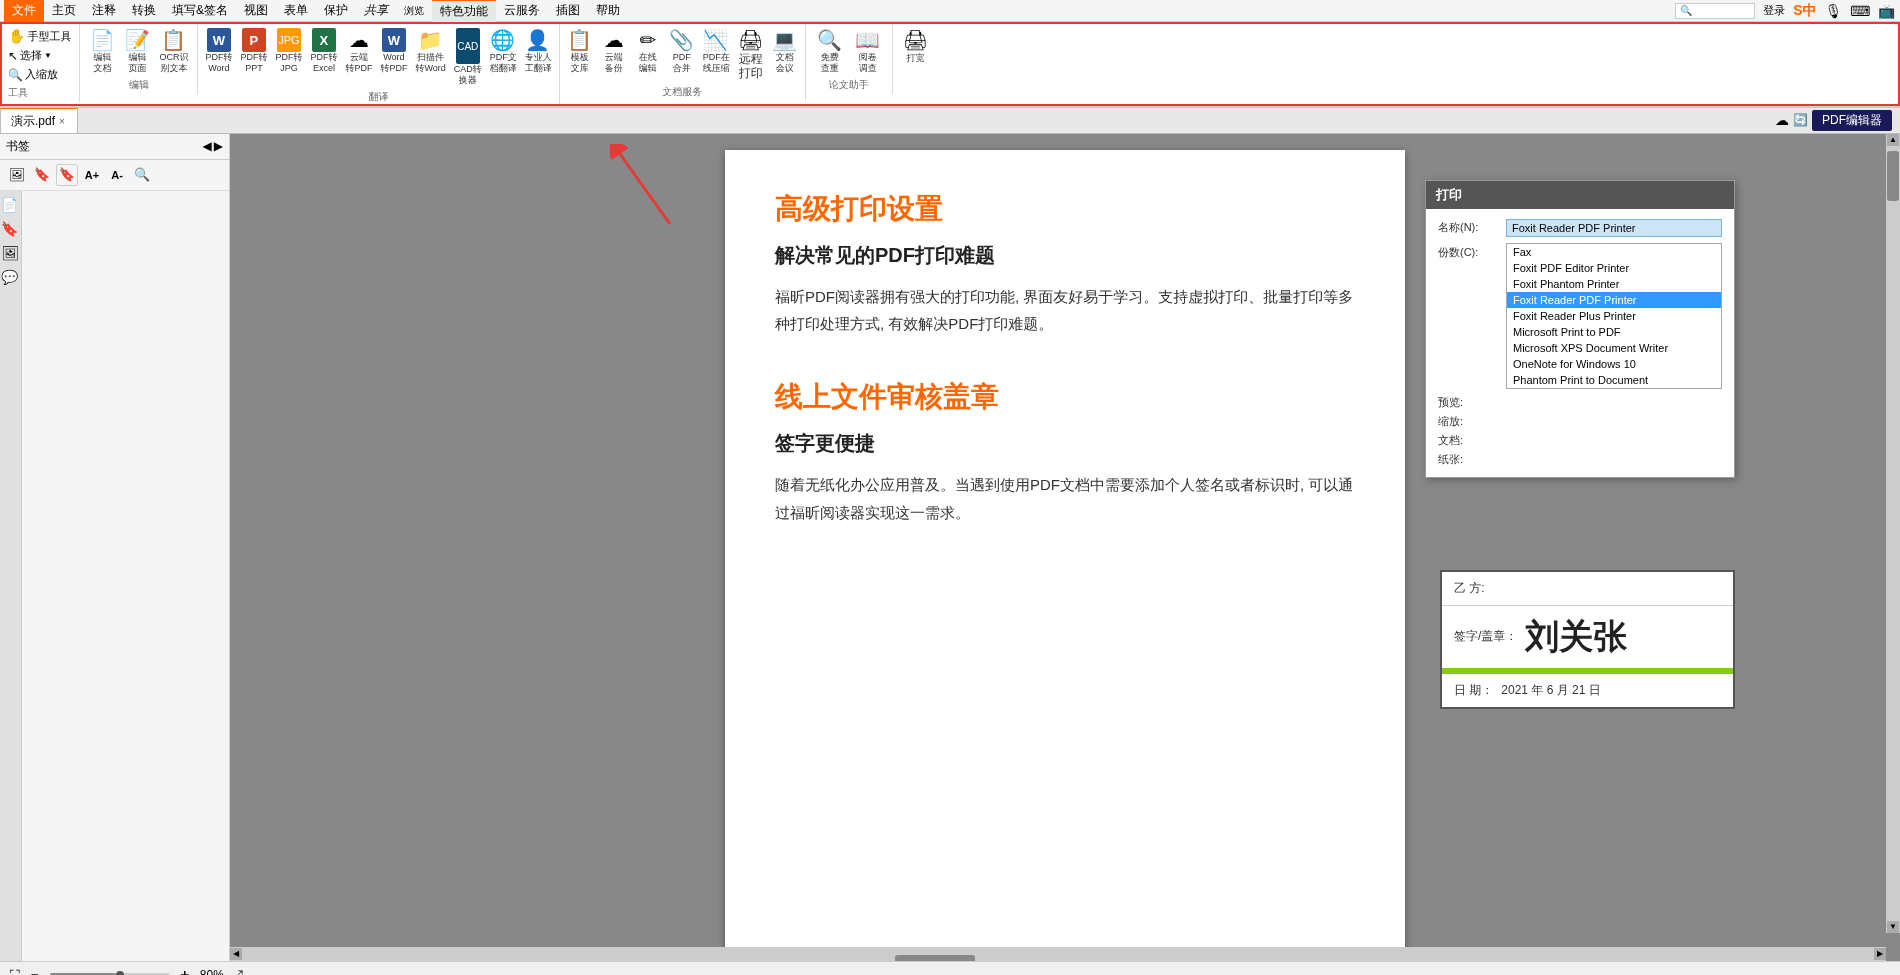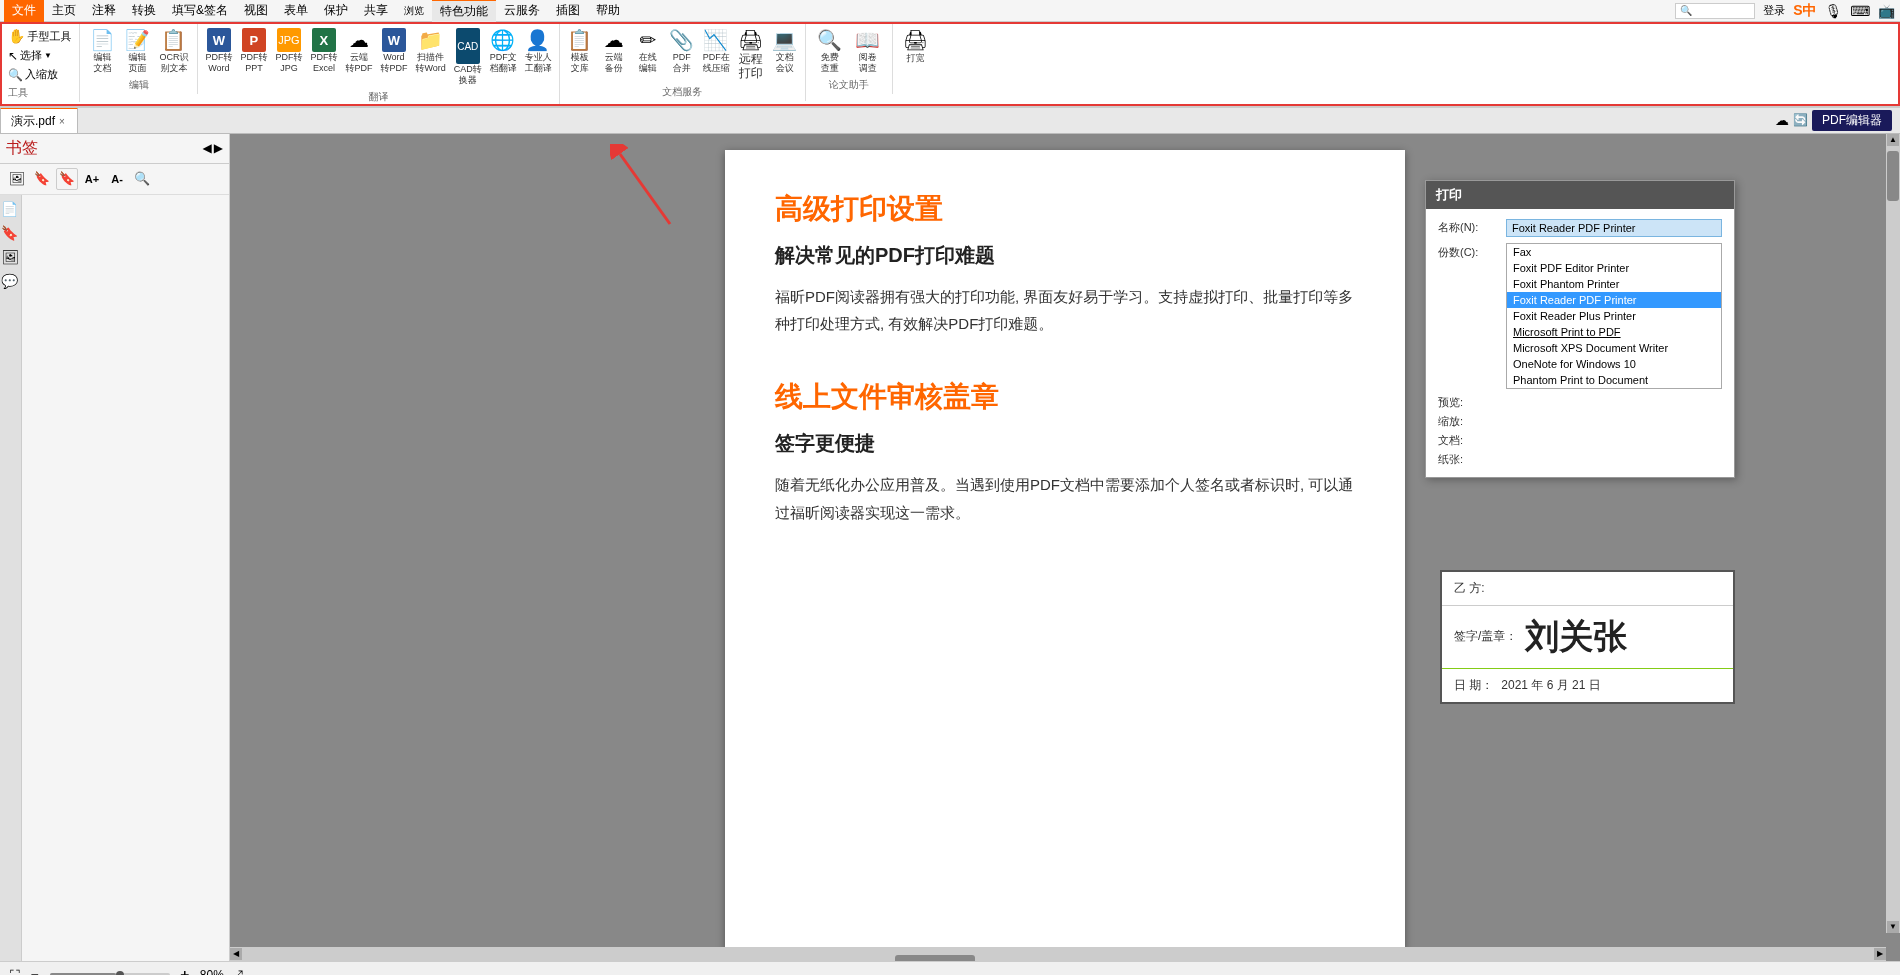--- a/index.html
+++ b/index.html
@@ -18,7 +18,7 @@
     <span style="padding:2px 8px; font-size:12px; cursor:pointer;">视图</span>
     <span style="padding:2px 8px; font-size:12px; cursor:pointer;">表单</span>
     <span style="padding:2px 8px; font-size:12px; cursor:pointer;">保护</span>
-    <span style="padding:2px 8px; font-size:12px; cursor:pointer;">共享</span>
+    <span style="padding:2px 8px; font-size:12px; cursor:pointer;font-style:italic;">共享</span>
     <span style="padding:2px 8px; font-size:10px; cursor:pointer;">浏览</span>
     <span style="padding:2px 8px; font-size:12px; cursor:pointer; background:#e8e8e8; border-top:2px solid #ff6600;">特色功能</span>
     <span style="padding:2px 8px; font-size:12px; cursor:pointer;">云服务</span>

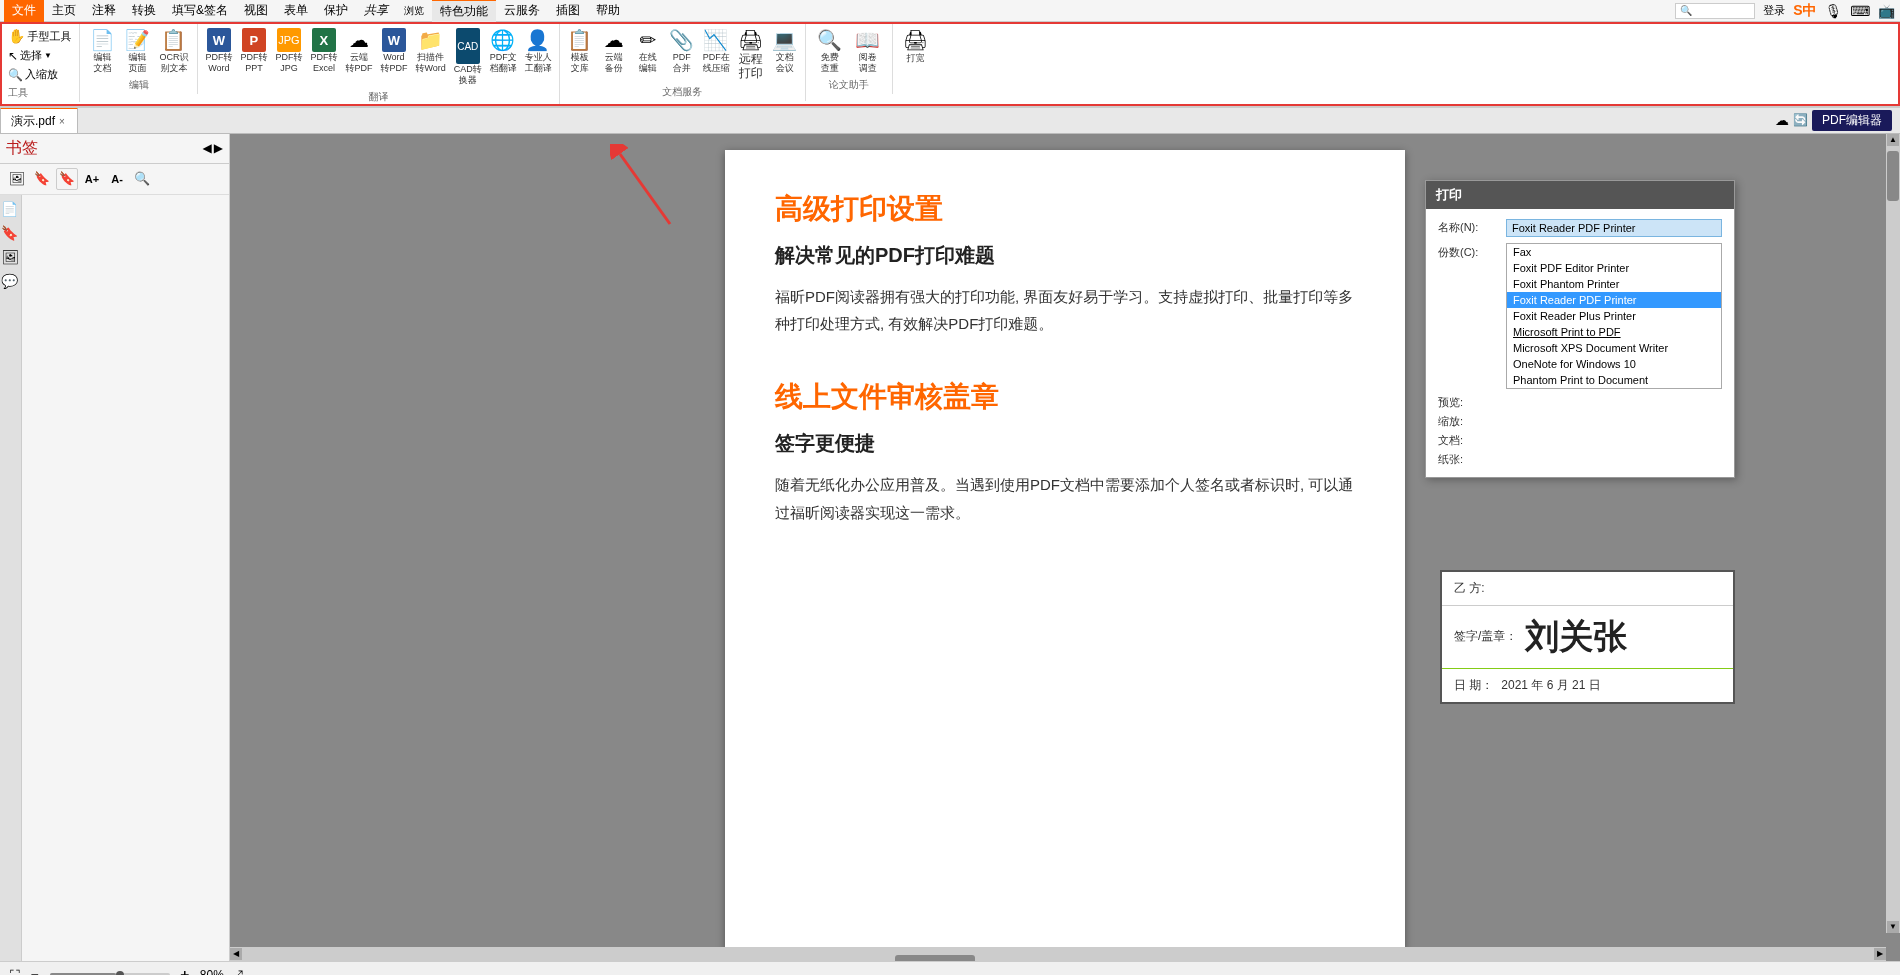--- a/index.html
+++ b/index.html
@@ -198,7 +198,7 @@
 
   <div style="width:230px; background:#f5f5f5; border-right:1px solid #ccc; display:flex; flex-direction:column; flex-shrink:0;">
     <div style="display:flex; align-items:center; justify-content:space-between; padding:4px 6px; border-bottom:1px solid #ccc;">
-      <span style="font-size:16px; color:#b91c1c;">书签</span>
+      <span style="font-size:12px; color:#000000;">书签</span>
       <div style="display:flex; gap:2px;">
         <span style="cursor:pointer; font-size:12px;">◀</span>
         <span style="cursor:pointer; font-size:12px;">▶</span>

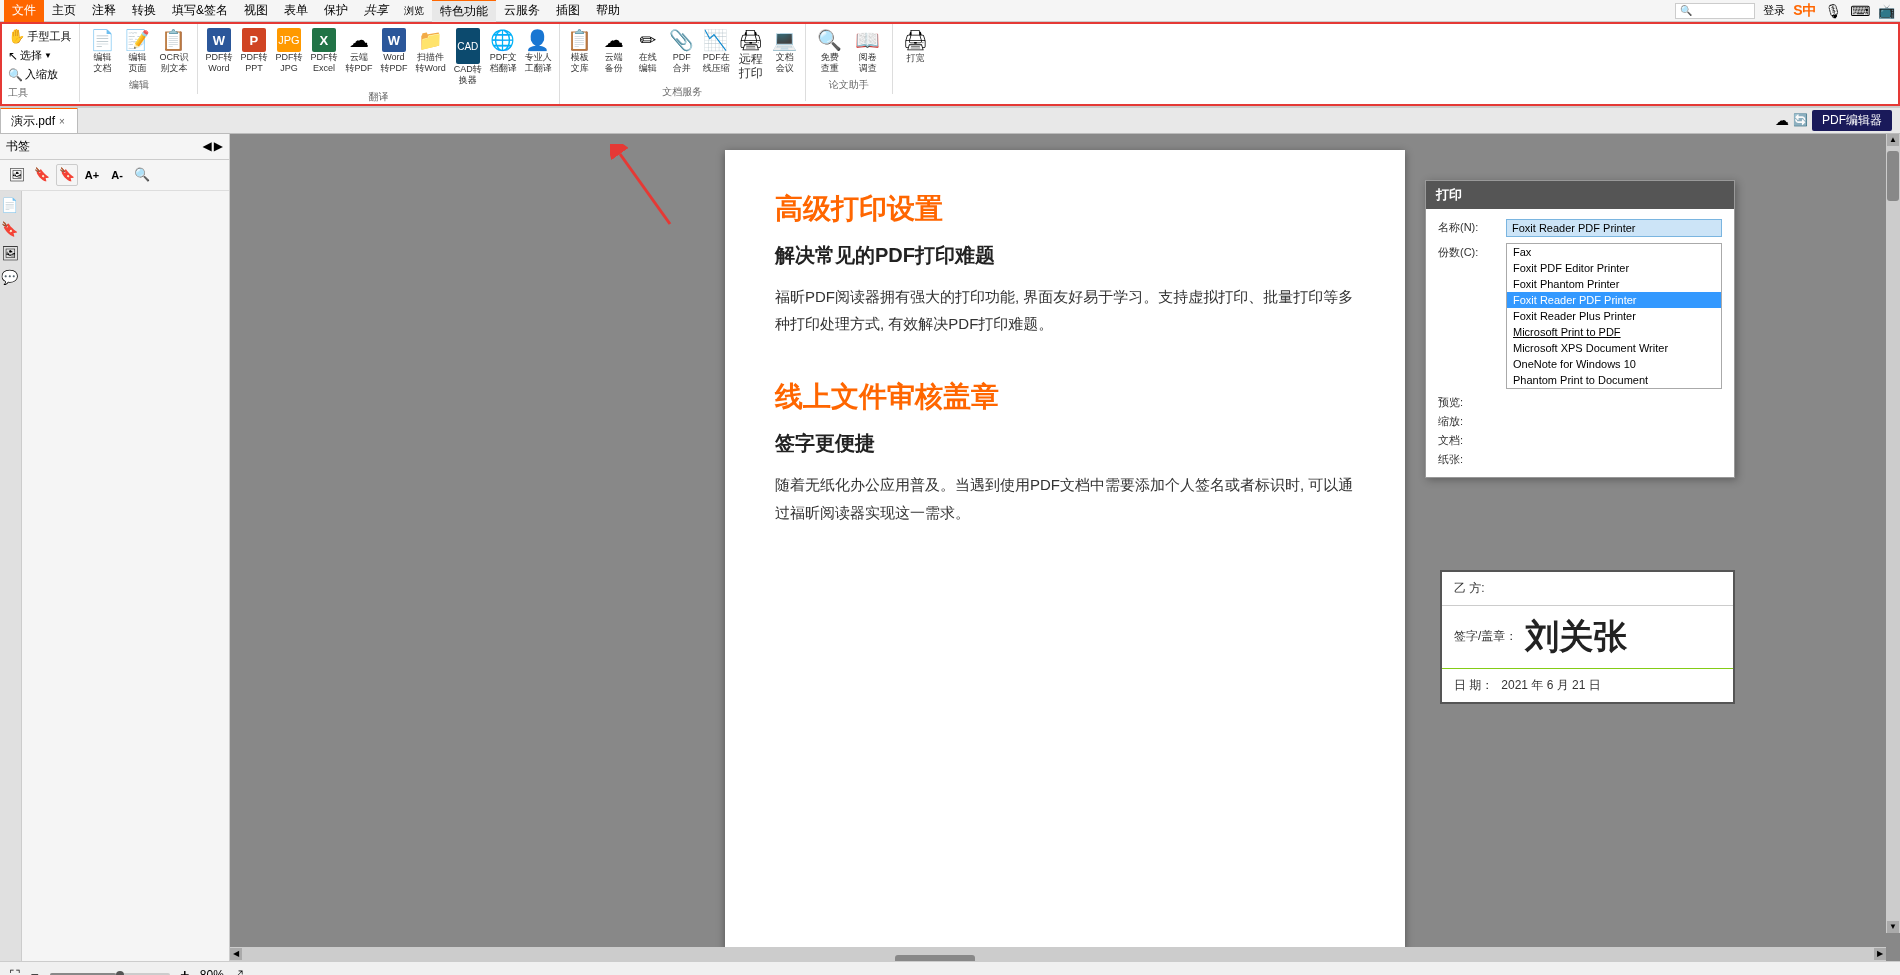--- a/index.html
+++ b/index.html
@@ -259,7 +259,7 @@
               <div style="padding:2px 6px; cursor:pointer; background:white;">Foxit Phantom Printer</div>
               <div style="padding:2px 6px; cursor:pointer; background:#3399ff; color:white;">Foxit Reader PDF Printer</div>
               <div style="padding:2px 6px; cursor:pointer; background:white;">Foxit Reader Plus Printer</div>
-              <div style="padding:2px 6px; cursor:pointer; background:white;text-decoration:underline;">Microsoft Print to PDF</div>
+              <div style="padding:2px 6px; cursor:pointer; background:white;">Microsoft Print to PDF</div>
               <div style="padding:2px 6px; cursor:pointer; background:white;">Microsoft XPS Document Writer</div>
               <div style="padding:2px 6px; cursor:pointer; background:white;">OneNote for Windows 10</div>
               <div style="padding:2px 6px; cursor:pointer; background:white;">Phantom Print to Document</div>

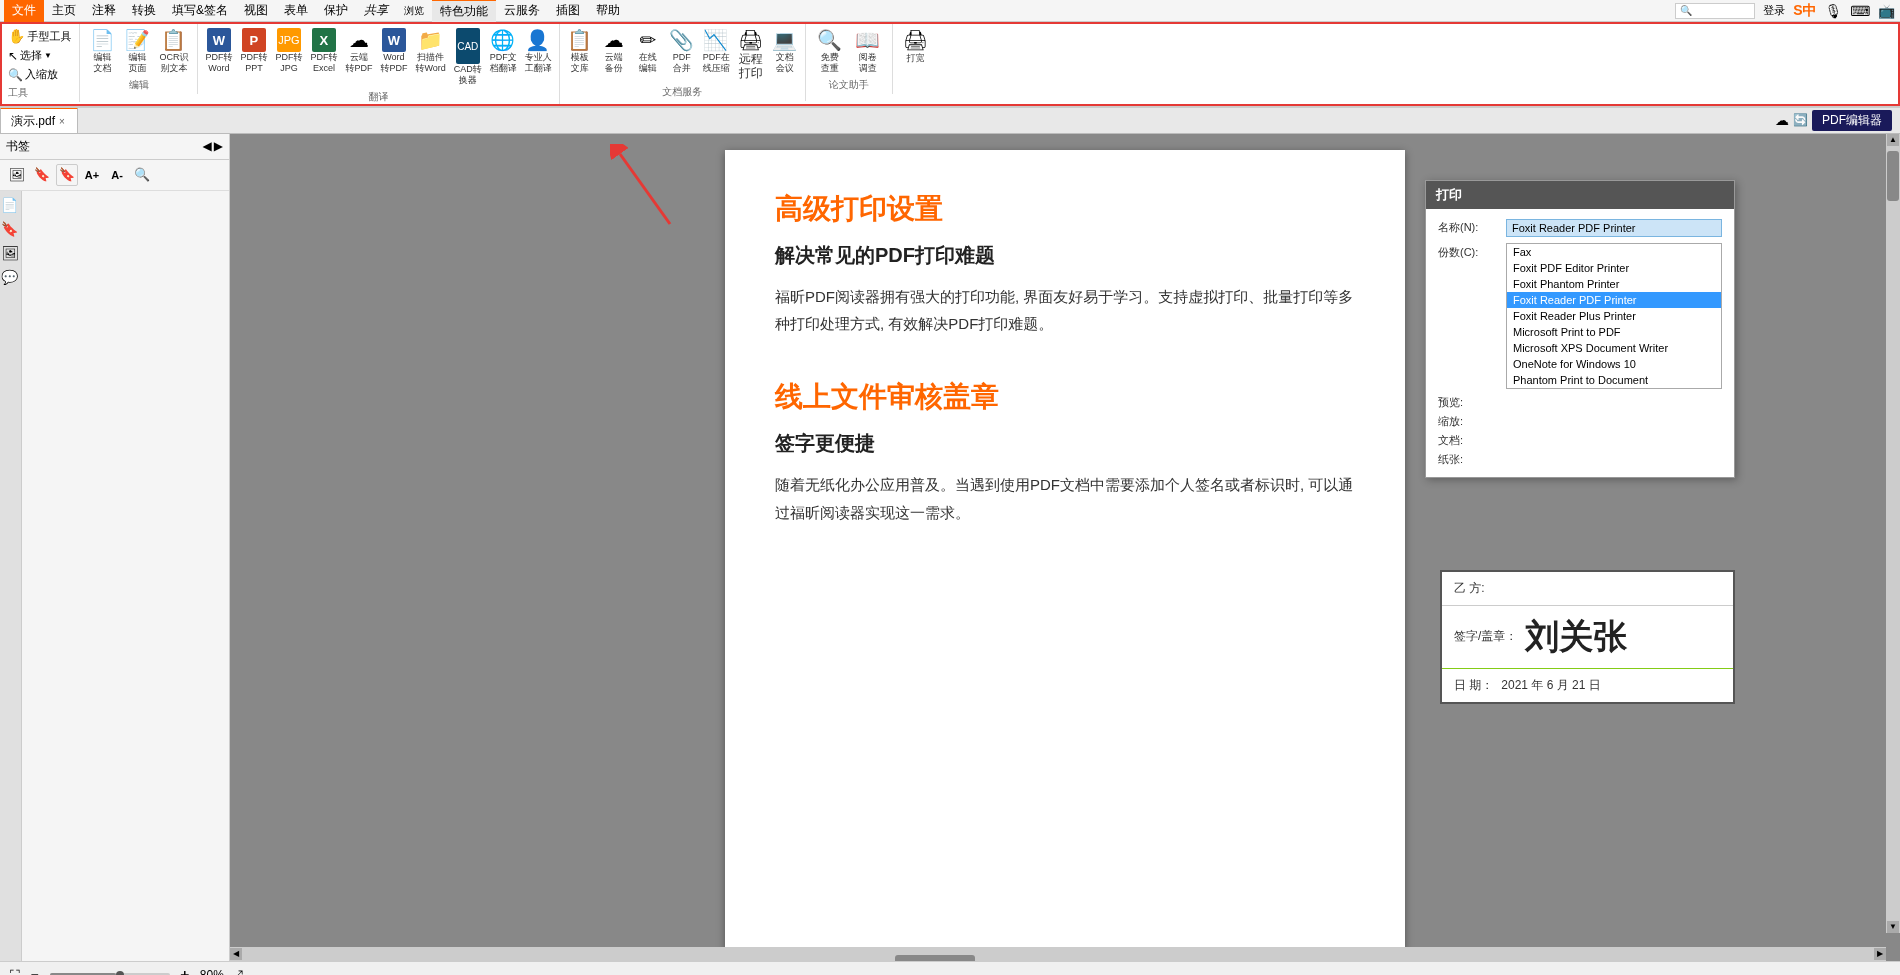--- a/index.html
+++ b/index.html
@@ -289,7 +289,7 @@
         <div style="padding:8px 12px; border-bottom:1px solid #ccc; display:flex; align-items:center;">
           <span style="font-size:12px; color:#333; width:50px;">乙 方:</span>
         </div>
-        <div style="padding:8px 12px; border-bottom:1px solid #84cc16; display:flex; align-items:center; gap:8px;">
+        <div style="padding:8px 12px; border-bottom:6px solid #84cc16; display:flex; align-items:center; gap:8px;">
           <span style="font-size:12px; color:#333; white-space:nowrap;">签字/盖章：</span>
           <span style="font-size:34px; font-weight:bold; color:#222; font-family:'KaiTi','STKaiti','SimSun',serif;">刘关张</span>
         </div>

